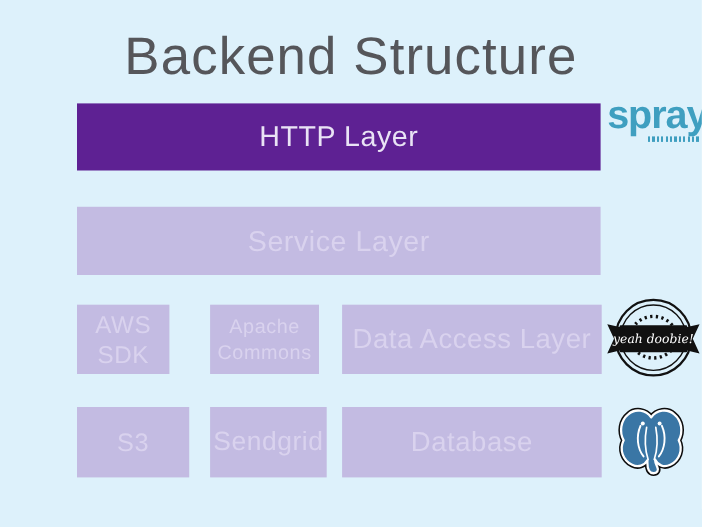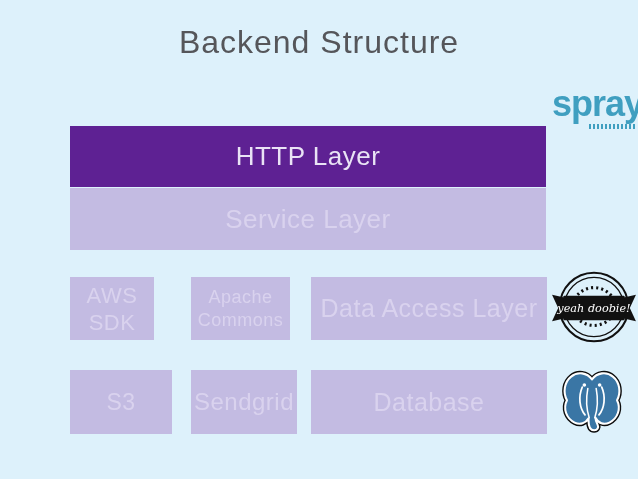--- a/index.html
+++ b/index.html
@@ -14,7 +14,7 @@
     position:absolute;
     left:0;top:24px;width:638px;
     text-align:center;
-    font-size:32px;
+    font-size:48px;
     font-weight:300;
     letter-spacing:1px;
     color:#55565a;

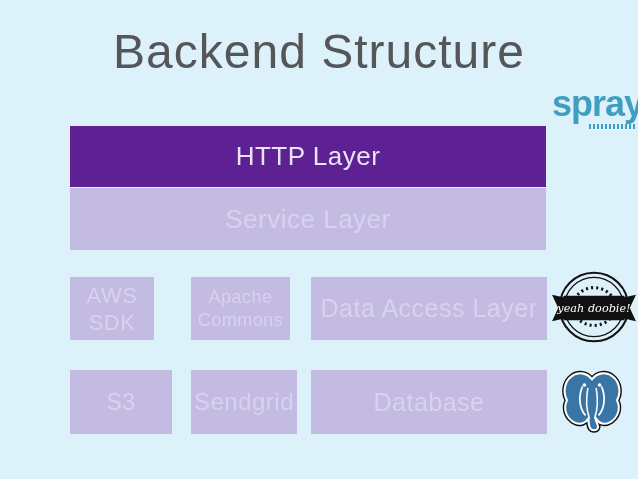--- a/index.html
+++ b/index.html
@@ -37,7 +37,7 @@
     background:#c3bbe2;
     color:#d9d2ee;
   }
-  .http-box{left:70px;top:94px;width:476px;height:61px;font-size:26px;margin-top:32px;}
+  .http-box{left:70px;top:94px;width:476px;height:61px;font-size:26px;}
   .service-box{left:70px;top:188px;width:476px;height:62px;font-size:26px;}
   .aws-box{left:70px;top:277px;width:84px;height:63px;font-size:22px;line-height:27px;}
   .apache-box{left:191px;top:277px;width:99px;height:63px;font-size:18px;line-height:23px;}

